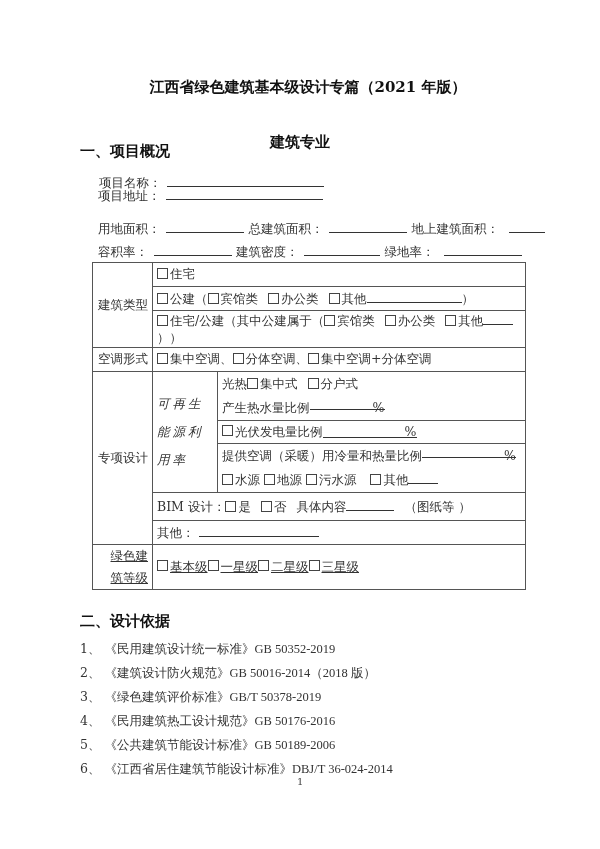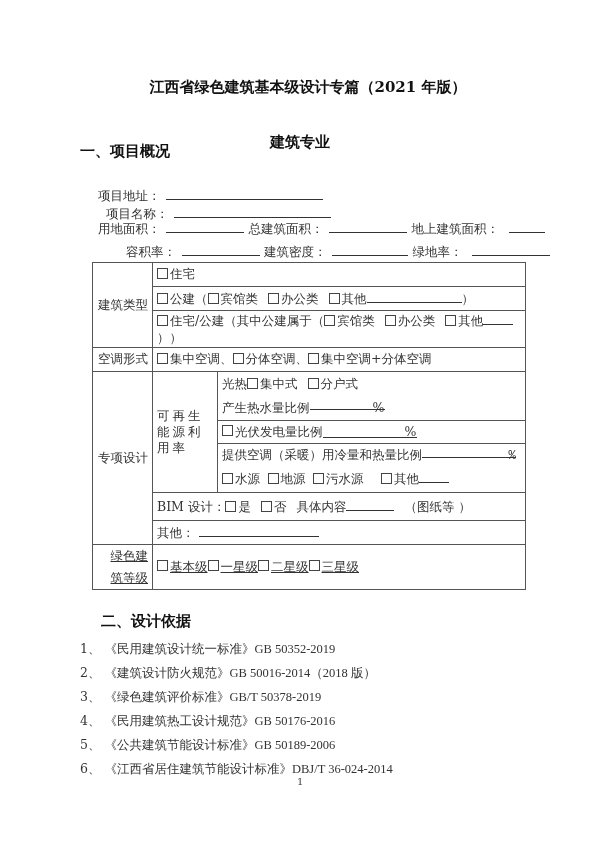--- a/index.html
+++ b/index.html
@@ -33,7 +33,7 @@
 
 <div class="abs h1" style="top:142px;left:80px;">一、项目概况</div>
 
-<div class="abs fl" style="top:173px;left:106px;margin-top:31px;">
+<div class="abs fl" style="top:173px;left:99px;">
   <span>项目名称：</span>
   <span class="blank" style="width:157px;margin-left:2px;"></span>
 </div>

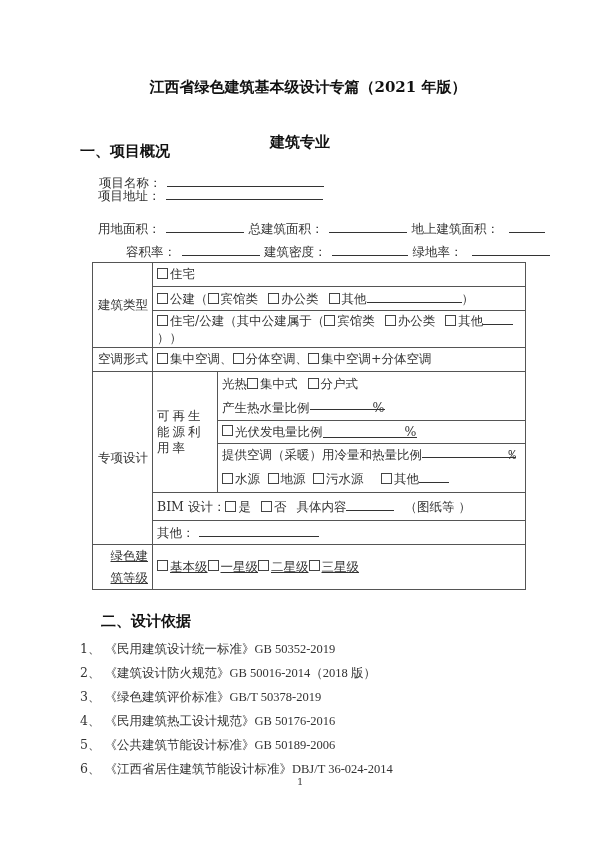--- a/index.html
+++ b/index.html
@@ -49,7 +49,7 @@
   <span>地上建筑面积：</span>
   <span class="blank" style="width:36px;margin-left:6px;"></span>
 </div>
-<div class="abs fl" style="top:242px;left:98px;margin-left:28px;">
+<div class="abs fl" style="top:242px;left:98px;">
   <span>容积率：</span>
   <span class="blank" style="width:78px;margin-left:2px;"></span>
   <span>建筑密度：</span>

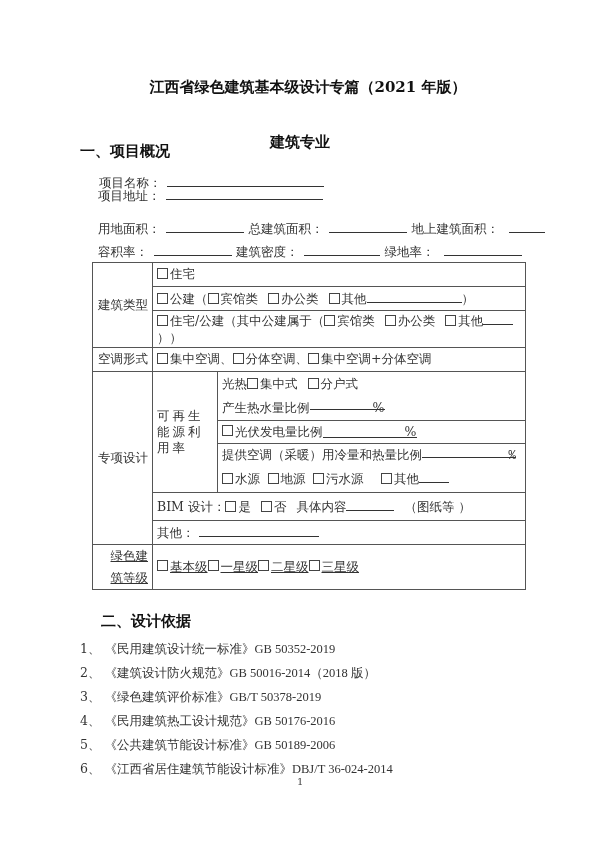--- a/index.html
+++ b/index.html
@@ -84,7 +84,7 @@
   </tr>
   <tr style="height:47px;">
     <td class="c1" rowspan="5">专项设计</td>
-    <td class="c2" rowspan="3" style="white-space:normal;line-height:16px;">可再生能源利用率</td>
+    <td class="c2" rowspan="3" style="white-space:normal;line-height:28px;font-style:italic;">可再生能源利用率</td>
     <td class="line2">
       <span>光热</span><span class="cb"></span><span>集中式</span><span class="gap"></span><span class="cb"></span><span>分户式</span><br>
       <span>产生热水量比例</span><span class="ul" style="width:75px;text-align:right;"><span>%</span></span>

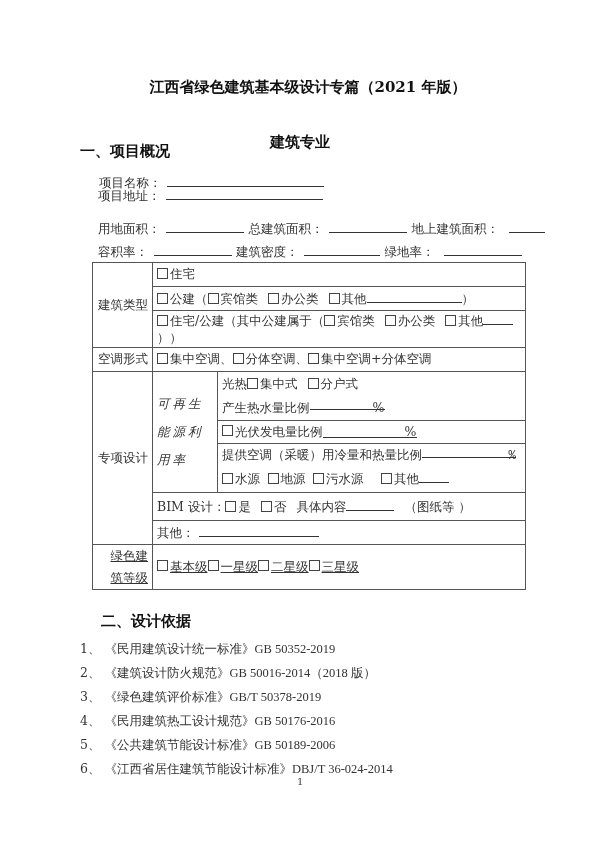--- a/index.html
+++ b/index.html
@@ -95,7 +95,7 @@
       <span class="cb"></span><span>光伏发电量比例</span><span class="ul" style="width:94px;text-align:right;"><span>%</span></span>
     </td>
   </tr>
-  <tr style="height:48px;font-family:Liberation Mono, monospace;">
+  <tr style="height:48px;">
     <td class="line2">
       <span>提供空调（采暖）用冷量和热量比例</span><span class="ul" style="width:94px;text-align:right;"><span>%</span></span><br>
       <span class="cb"></span><span>水源</span>

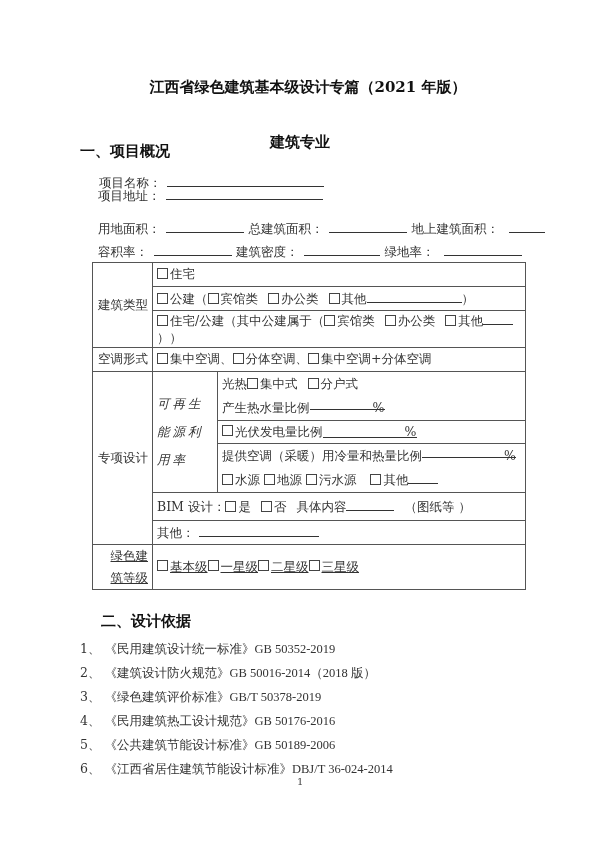--- a/index.html
+++ b/index.html
@@ -126,7 +126,7 @@
 </tbody>
   </table>
 
-<div class="abs h1" style="top:612px;left:80px;margin-left:21px;">二、设计依据</div>
+<div class="abs h1" style="top:612px;left:80px;">二、设计依据</div>
 
 <div class="abs ref" style="top:641px;left:80px;">
   <span>1、</span> <span>《民用建筑设计统一标准》</span><span class="code">GB 50352-2019</span>

